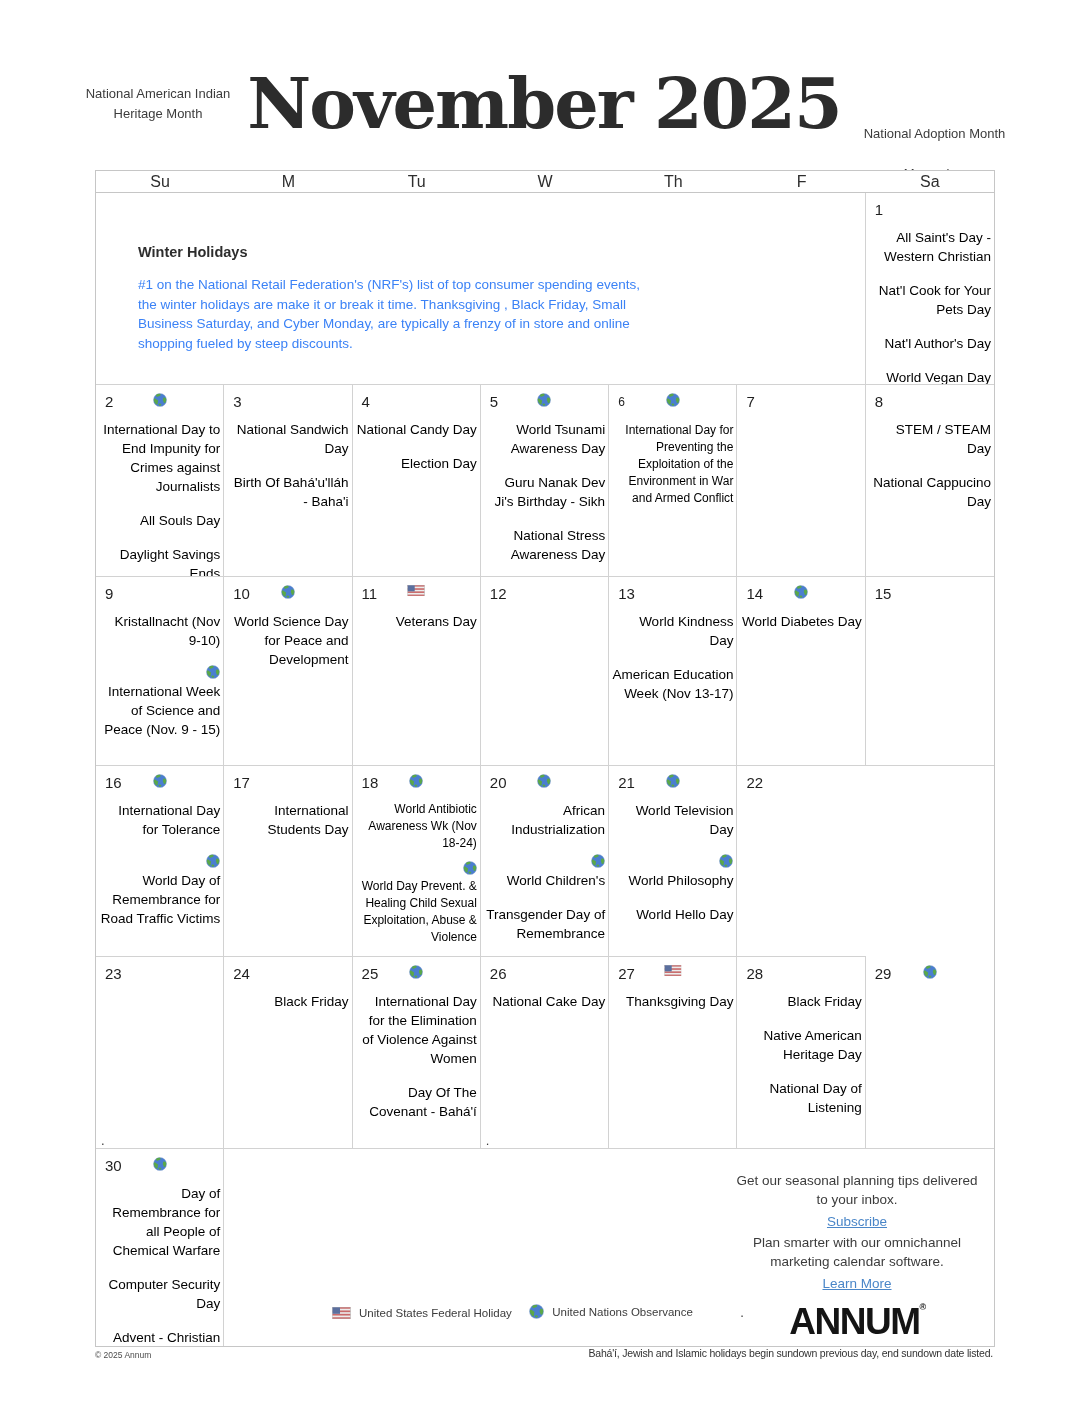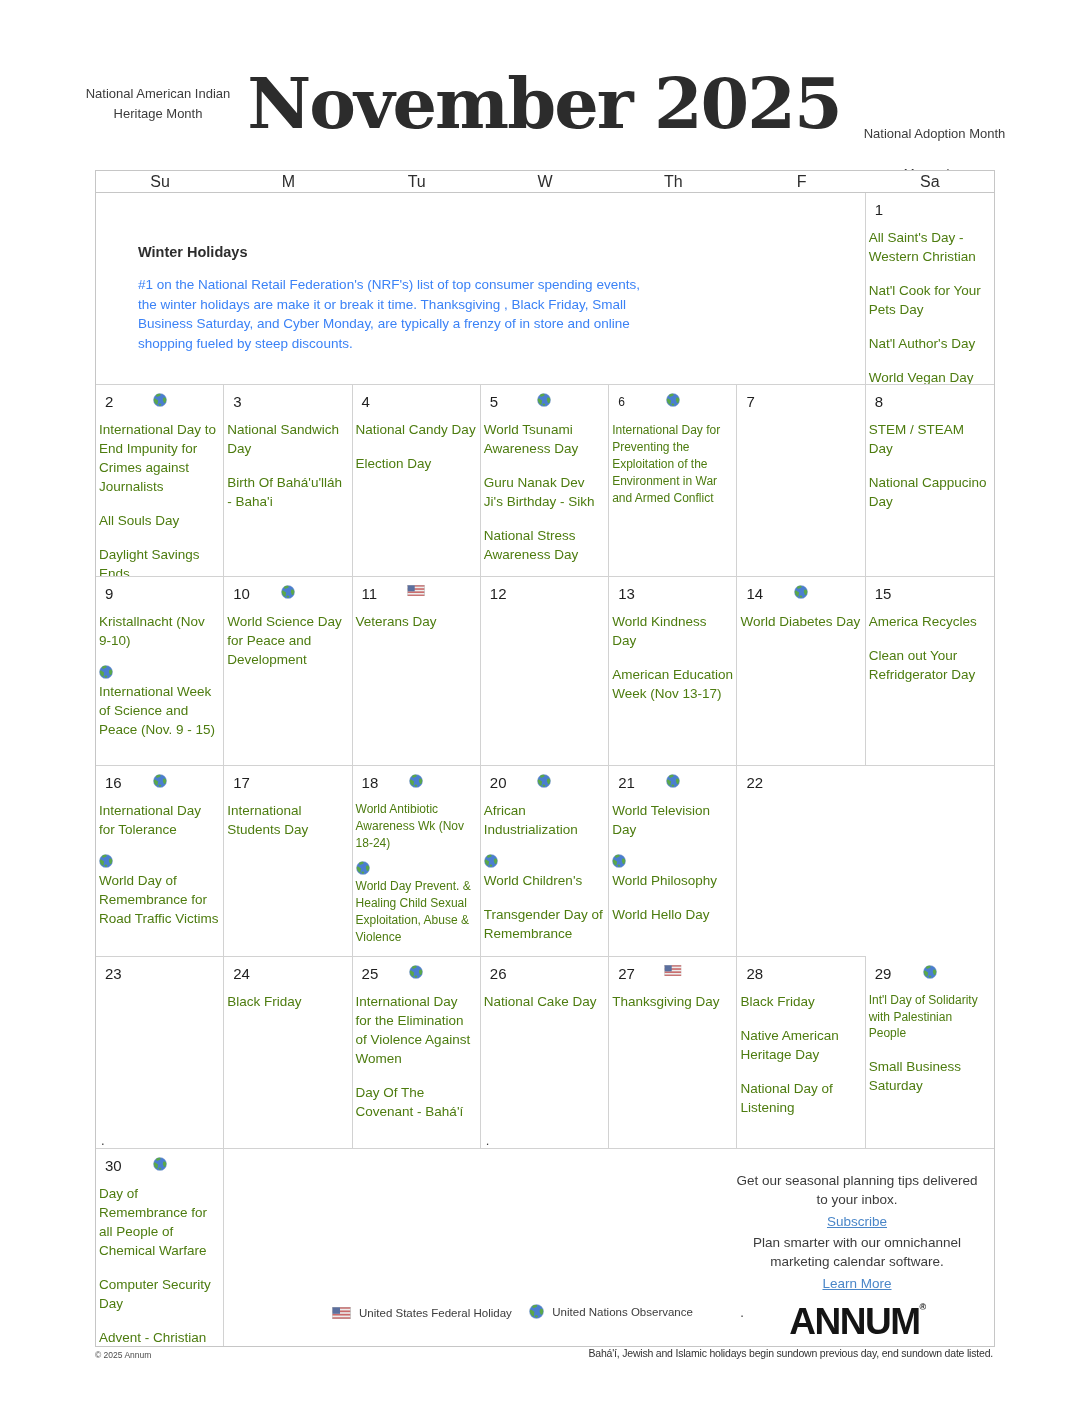--- a/index.html
+++ b/index.html
@@ -36,7 +36,7 @@
   .numrow{position:relative;height:25px;padding:8px 0 0 9px;font-size:15px;color:#1f1f1f;}
   .numrow.num-sm{font-size:12px;padding-top:10px;}
   .badge{position:absolute;top:8px;left:50%;transform:translateX(-50%);line-height:0;}
-  .items{text-align:left;padding:2px 3px 0;font-size:13.5px;line-height:19px;color:#4d7c0f;}
+  .items{text-align:right;padding:2px 3px 0;font-size:13.5px;line-height:19px;color:#000000;}
   .item{margin-bottom:15px;}
   .cell.small .items{font-size:12px;line-height:17px;}
   .cell.small .item{margin-bottom:9px;}

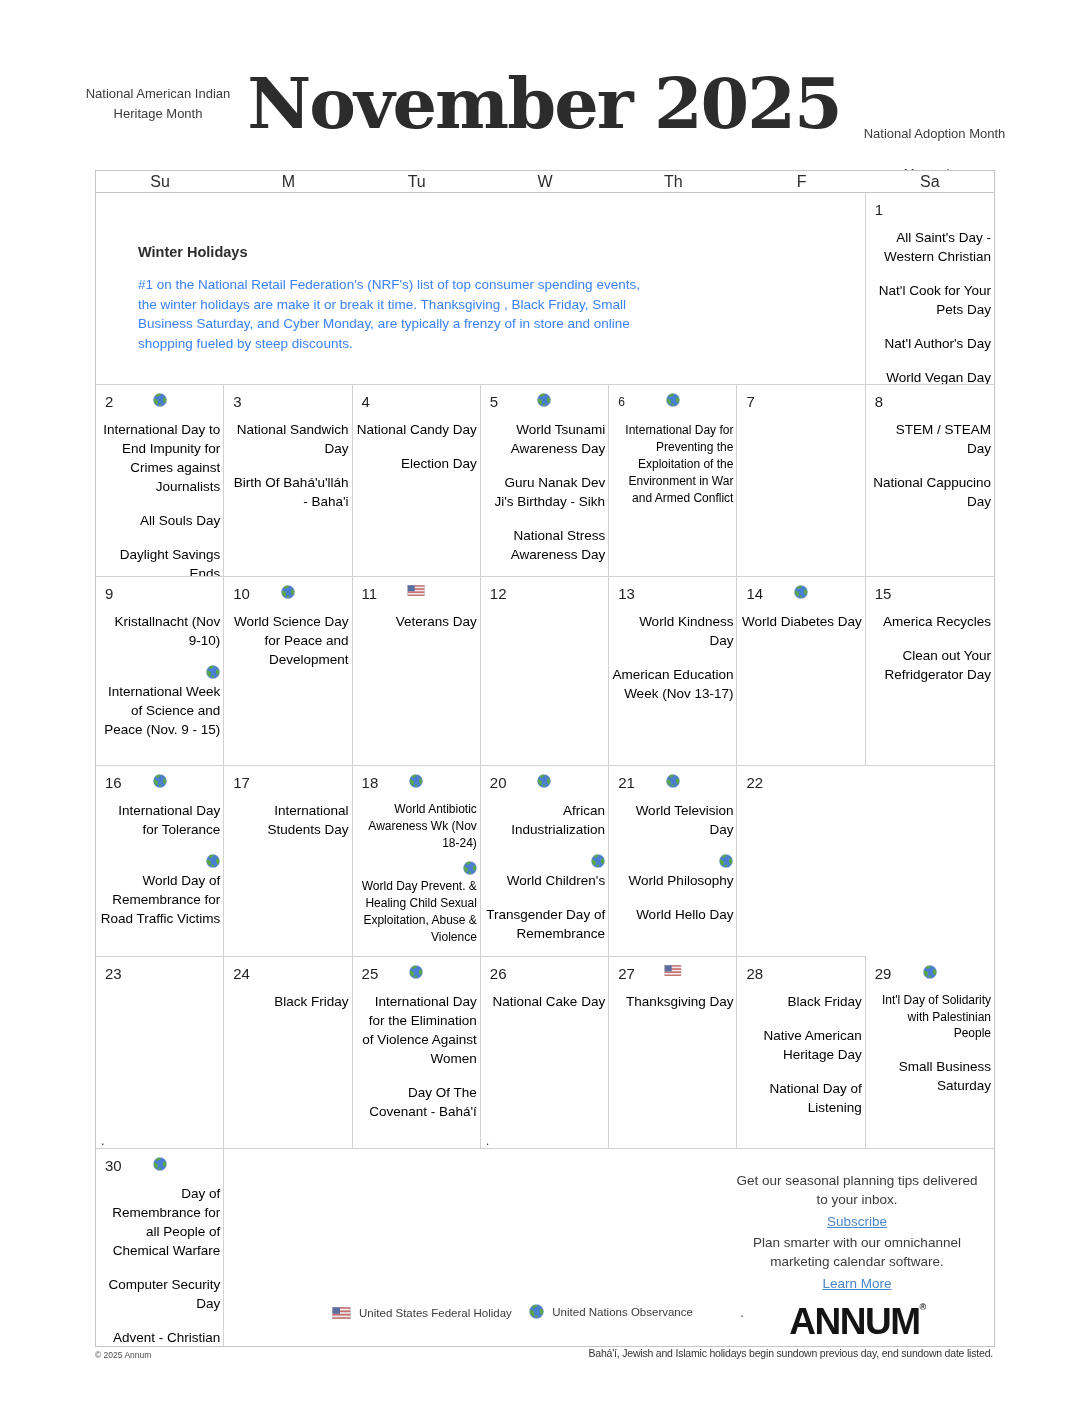--- a/index.html
+++ b/index.html
@@ -226,10 +226,6 @@
       </div>
       <div class="cell">
         <div class="numrow"><span class="num">15</span></div>
-        <div class="items">
-          <div class="item"><span class="htext">America Recycles</span></div>
-          <div class="item"><span class="htext">Clean out Your Refridgerator Day</span></div>
-        </div>
       </div>
     </div>
     <div class="week" style="height: 191px;">

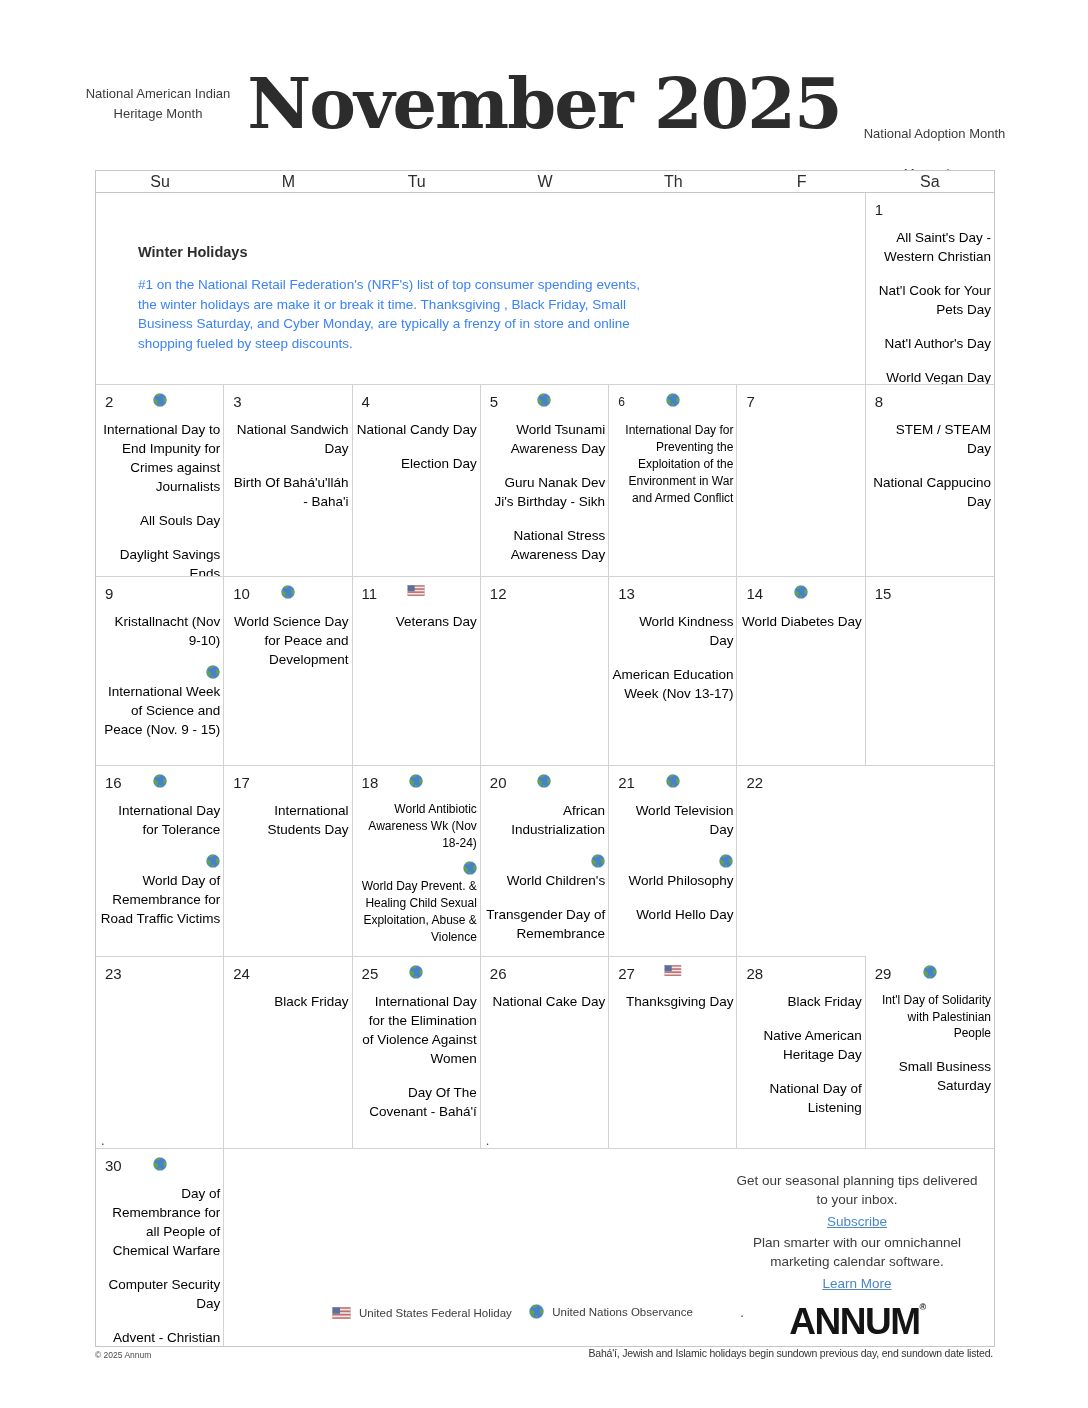--- a/index.html
+++ b/index.html
@@ -381,10 +381,6 @@
                 <path d="M12.2 5.2c1-.3 2.3.3 2.8 1.2.4 1.8-.1 3.6-1.2 5-.8.2-1.6-.3-1.7-1.2-.1-.8-1-1.2-.8-2.1.2-.9 0-2.6.9-2.9z" fill="#5aa749"></path>
                 <path d="M7.2 12.1c.8-.4 1.9 0 2.2.8.2.6-.2 1.4-.9 1.5-.9.2-1.8-.2-2.2-1-.1-.6.3-1.1.9-1.3z" fill="#5aa749"></path>
               </svg></span></span></div>
-        <div class="items">
-          <div class="item sm"><span class="htext">Int'l Day of Solidarity with Palestinian People</span></div>
-          <div class="item"><span class="htext">Small Business Saturday</span></div>
-        </div>
       </div>
     </div>
     <div class="week last" style="height: 197px;">

